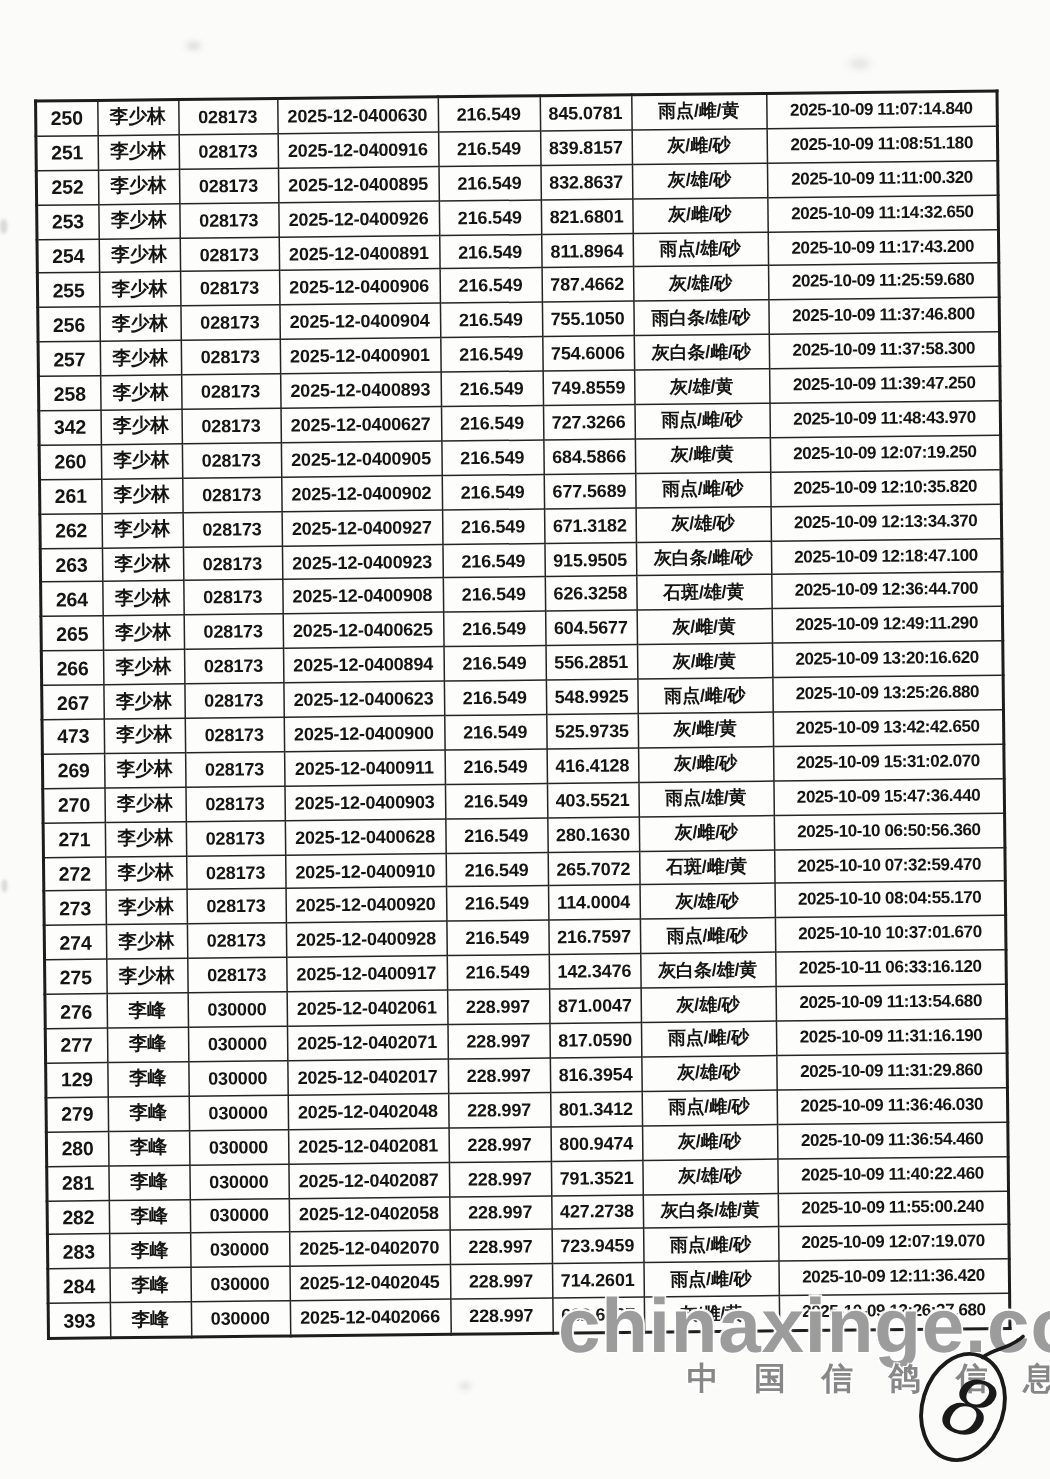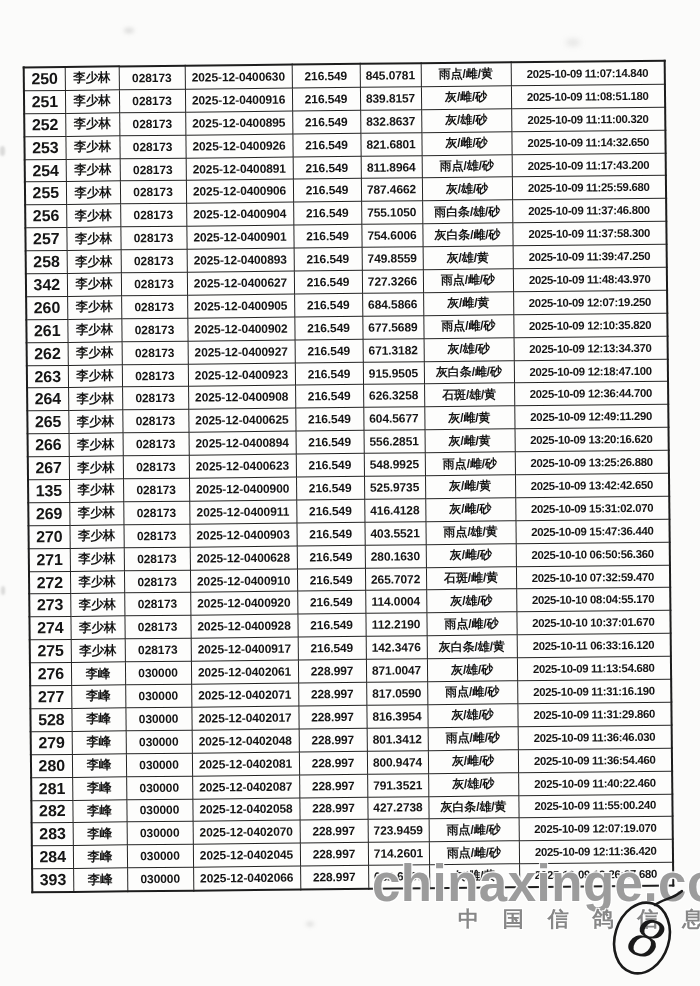--- a/index.html
+++ b/index.html
@@ -55,7 +55,7 @@
     white-space: nowrap;
     overflow: hidden;
   }
-  table.results td.c0 { font-size: 16px; }
+  table.results td.c0 { font-size: 13px; }
   table.results td.c1 { font-size: 12.5px; }
   table.results td.c2 { font-size: 12px; }
   table.results td.c3 { font-size: 12px; }

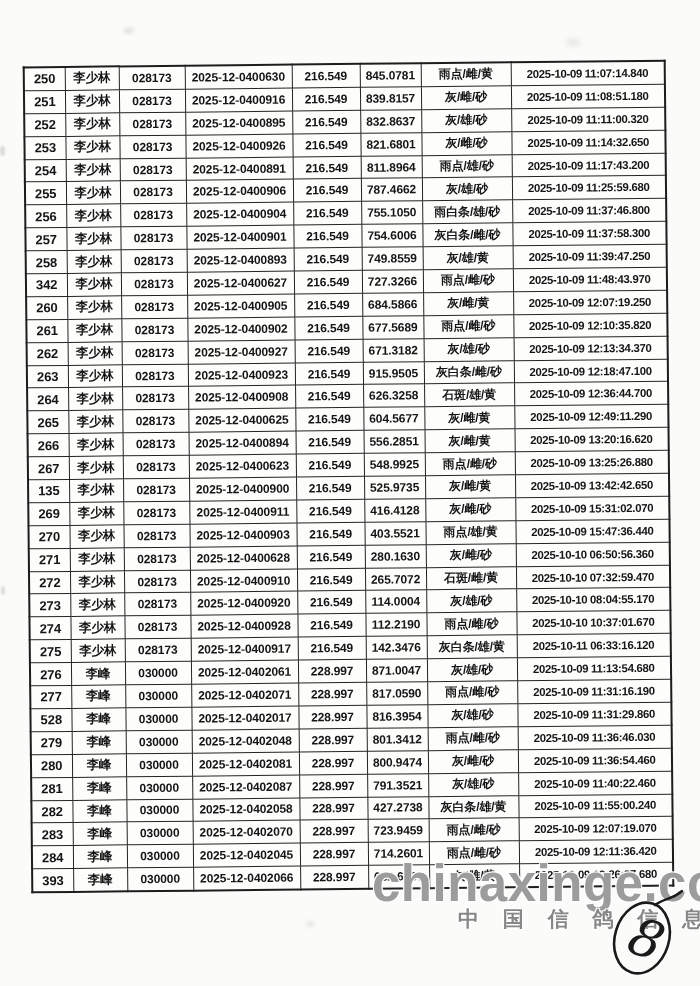--- a/index.html
+++ b/index.html
@@ -314,7 +314,7 @@
           <td class="c7">2025-10-09 13:25:26.880</td>
         </tr>
         <tr>
-          <td class="c0">135</td>
+          <td class="c0">473</td>
           <td class="c1">李少林</td>
           <td class="c2">028173</td>
           <td class="c3">2025-12-0400900</td>

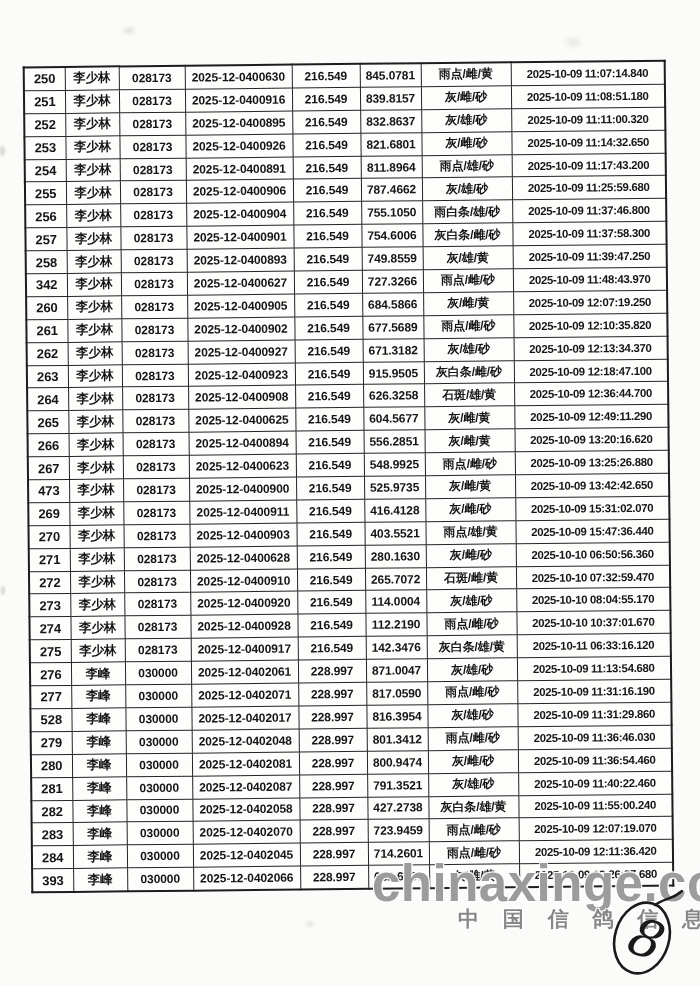--- a/index.html
+++ b/index.html
@@ -379,7 +379,7 @@
           <td class="c2">028173</td>
           <td class="c3">2025-12-0400928</td>
           <td class="c4">216.549</td>
-          <td class="c5">112.2190</td>
+          <td class="c5">216.7597</td>
           <td class="c6">雨点/雌/砂</td>
           <td class="c7">2025-10-10 10:37:01.670</td>
         </tr>

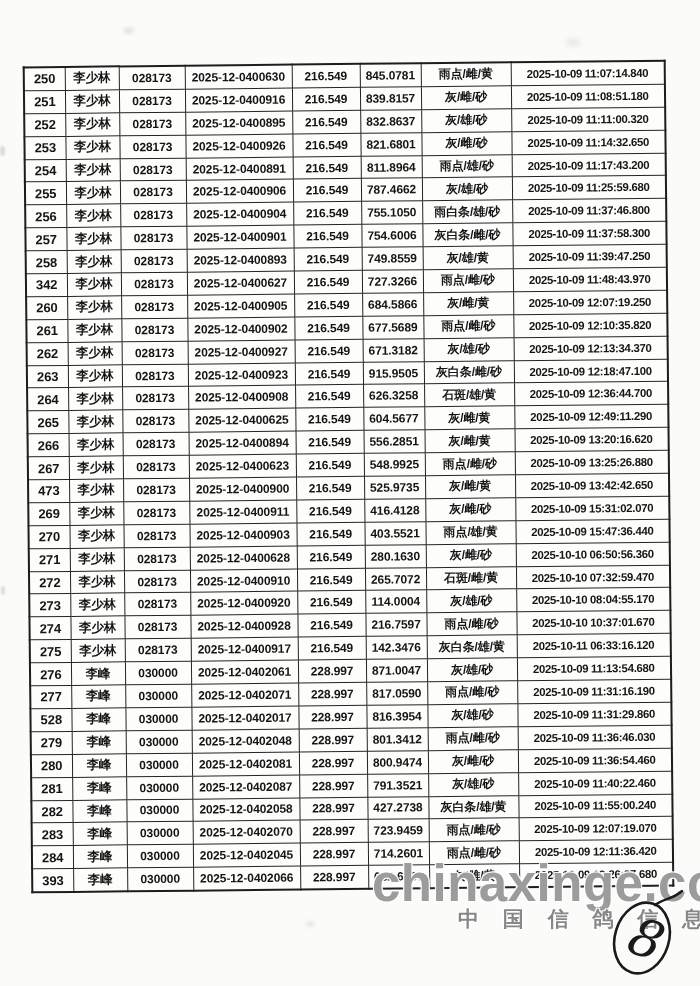--- a/index.html
+++ b/index.html
@@ -414,7 +414,7 @@
           <td class="c7">2025-10-09 11:31:16.190</td>
         </tr>
         <tr>
-          <td class="c0">528</td>
+          <td class="c0">129</td>
           <td class="c1">李峰</td>
           <td class="c2">030000</td>
           <td class="c3">2025-12-0402017</td>

